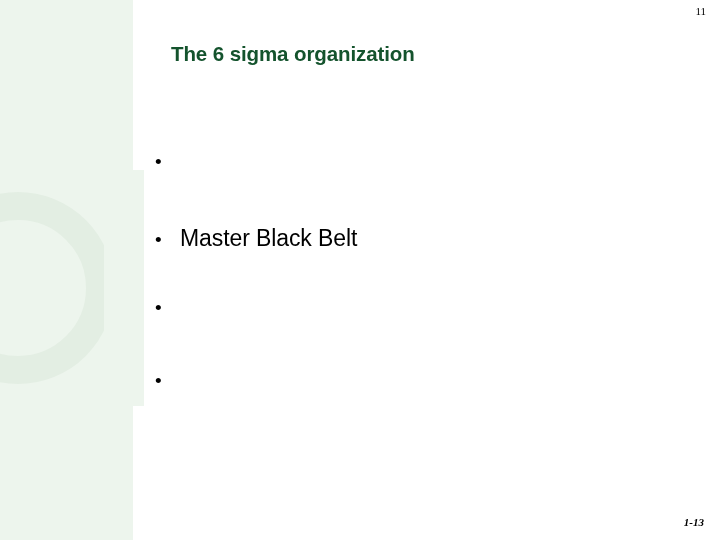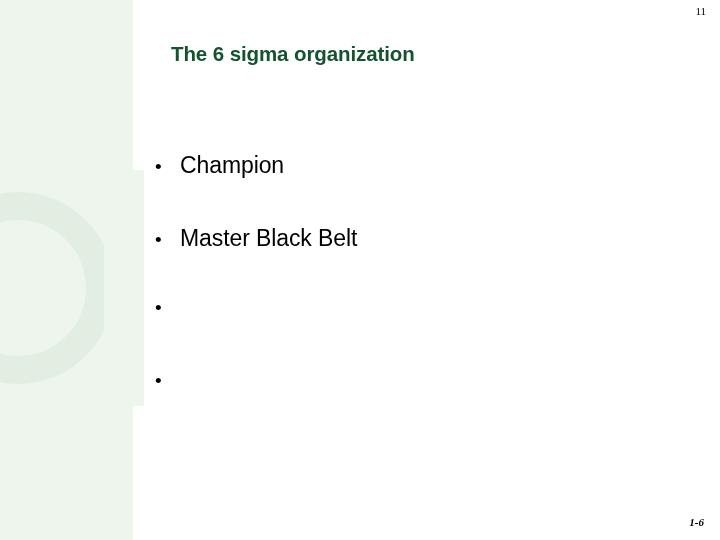--- a/index.html
+++ b/index.html
@@ -120,7 +120,6 @@
   <div class="bullets">
     <div class="bullet-row">
       <span class="bullet-mark">•</span>
-      <span class="bullet-text">Champion</span>
     </div>
     <div class="bullet-row">
       <span class="bullet-mark">•</span>

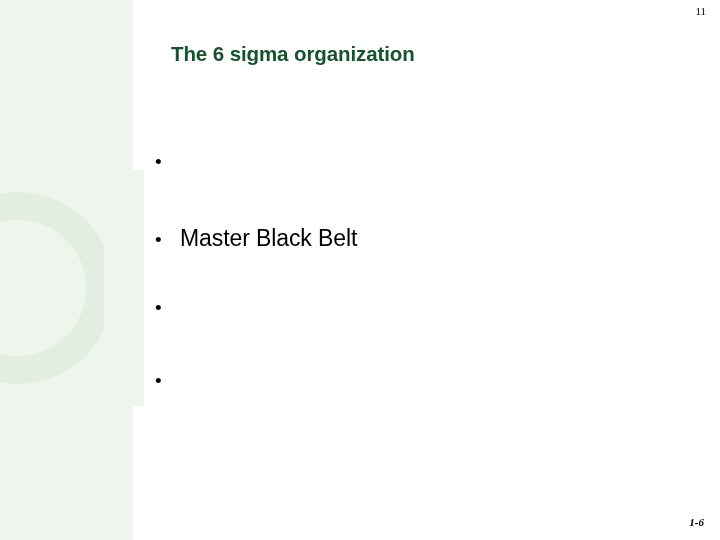--- a/index.html
+++ b/index.html
@@ -133,7 +133,7 @@
     </div>
   </div>
 
-  <div class="footer">1-6</div>
+  <div class="footer">1-13</div>
 
 </div>
 

